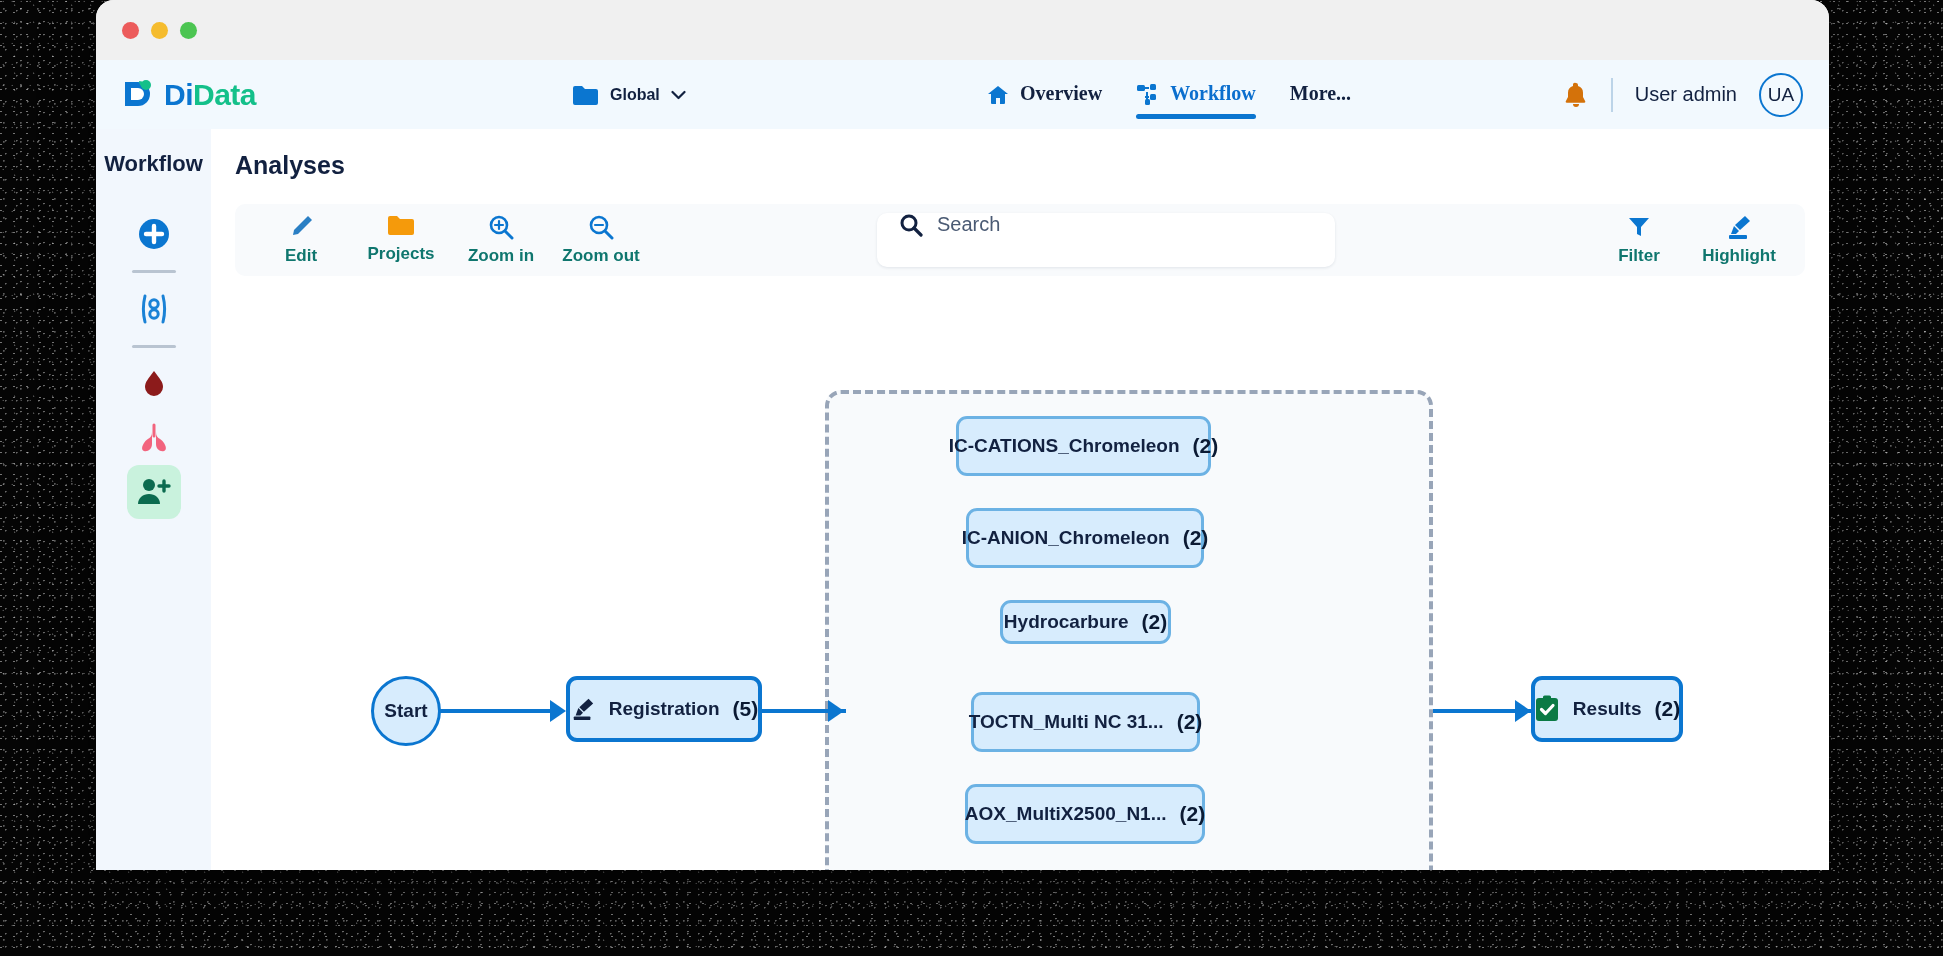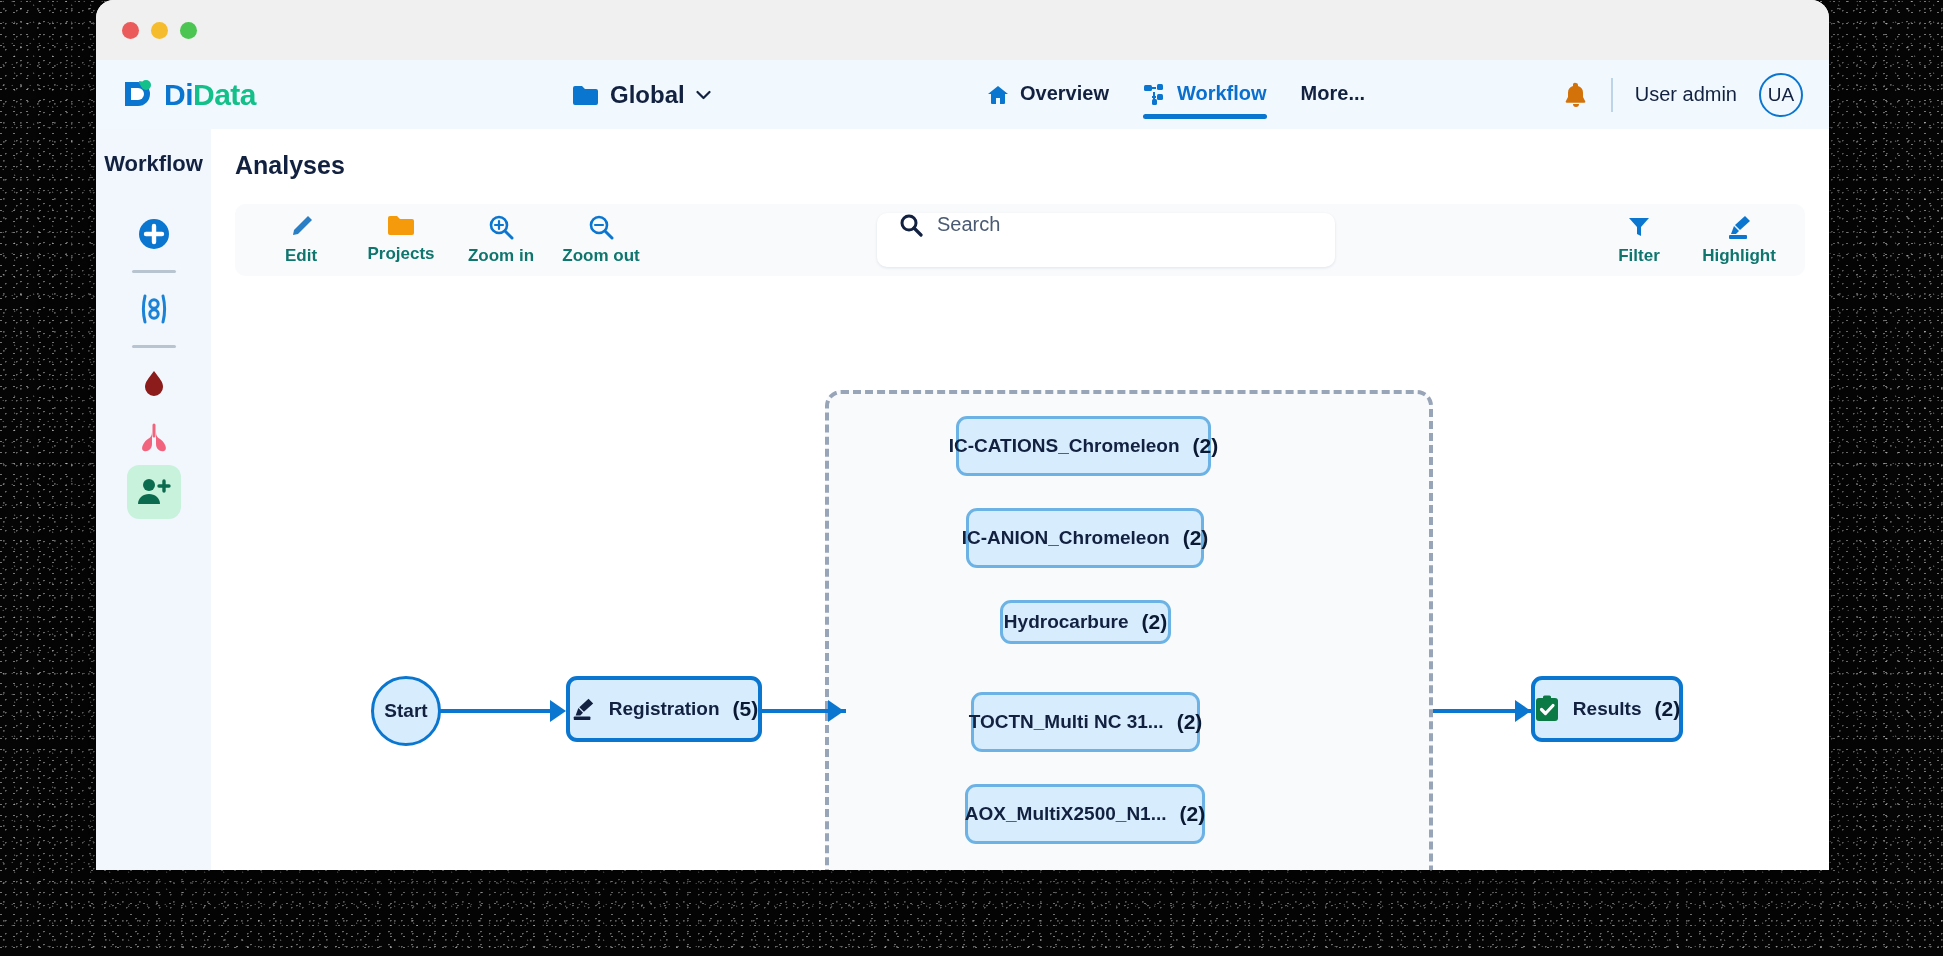--- a/index.html
+++ b/index.html
@@ -57,7 +57,7 @@
   .global-sel {
     position: absolute; left: 476px;
     display: flex; align-items: center; gap: 11px;
-    font-size: 24px; font-weight: 600; color: #122140; cursor: pointer;
+    font-size: 16px; font-weight: 600; color: #122140; cursor: pointer;
   }
   .chev { font-size: 16px; color: #122140; }
 

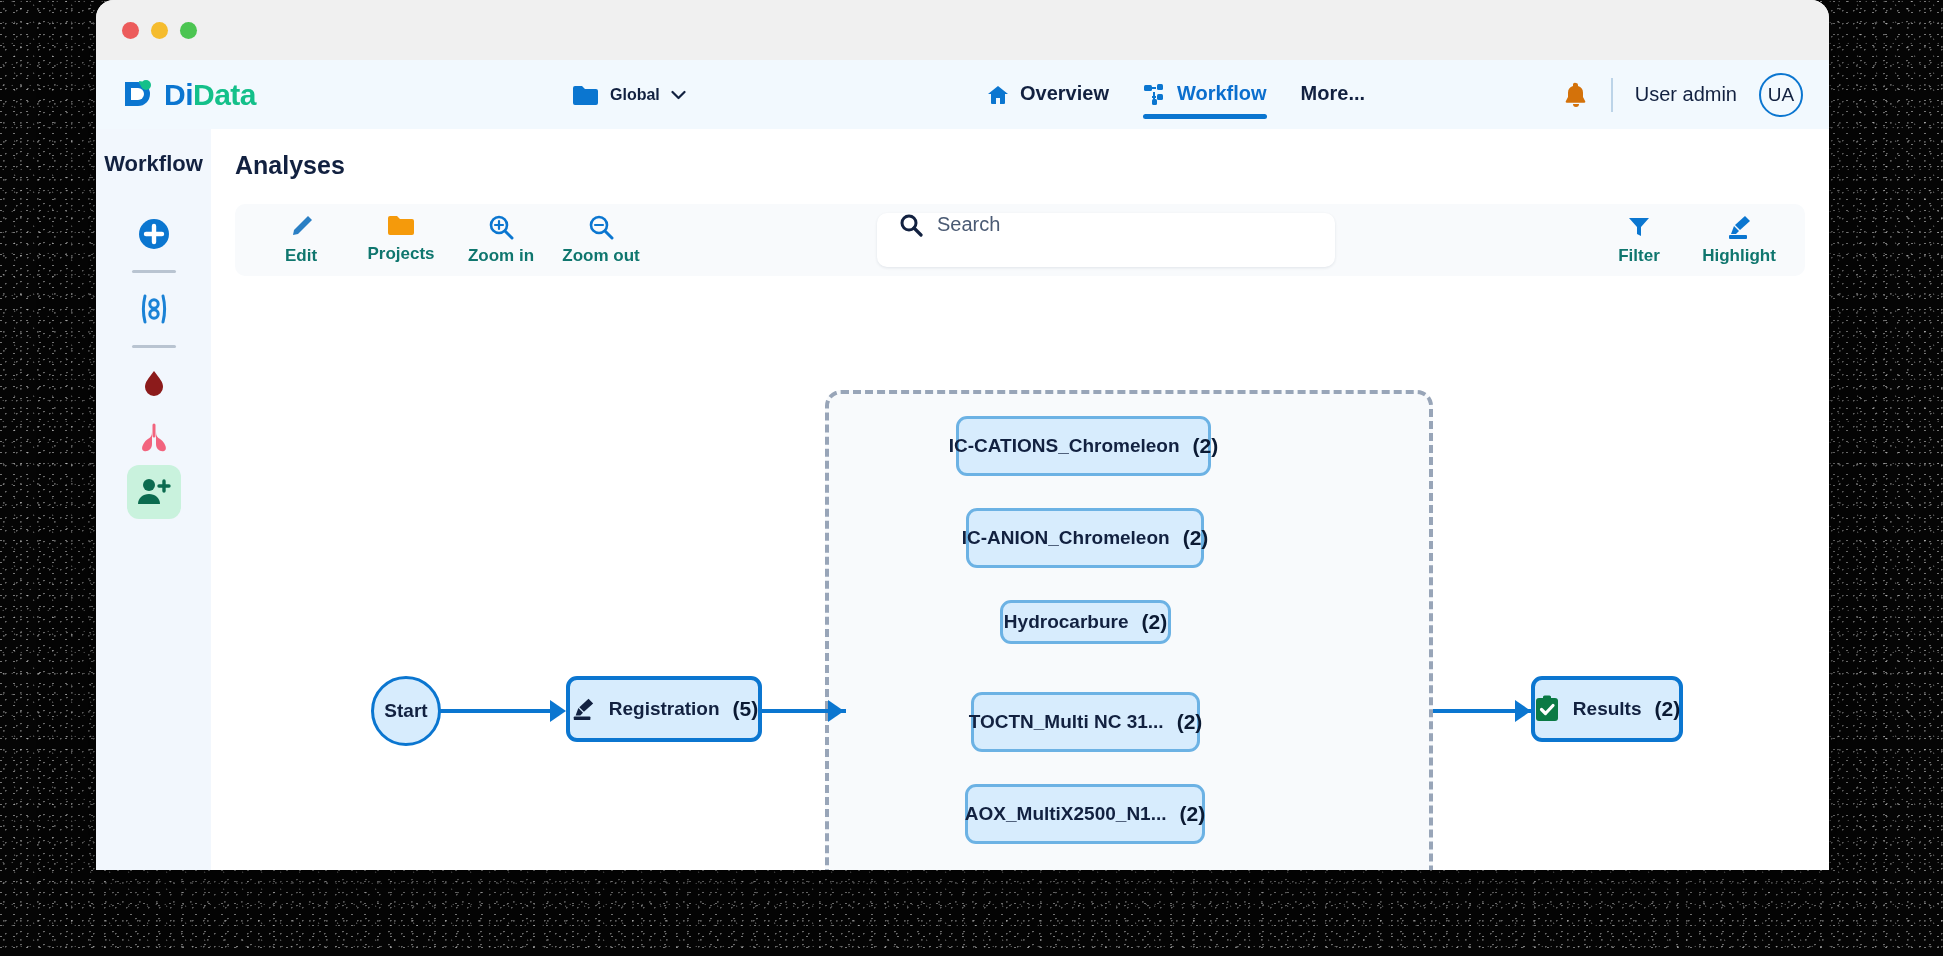--- a/index.html
+++ b/index.html
@@ -63,7 +63,7 @@
 
   .mainnav {
     position: absolute; left: 890px;
-    display: flex; align-items: flex-end; gap: 34px; height: 69px;
+    display: flex; align-items: flex-end; gap: 34px; height: 69px; font-family: Liberation Serif, serif;
   }
   .navitem {
     display: flex; align-items: center; gap: 10px;

